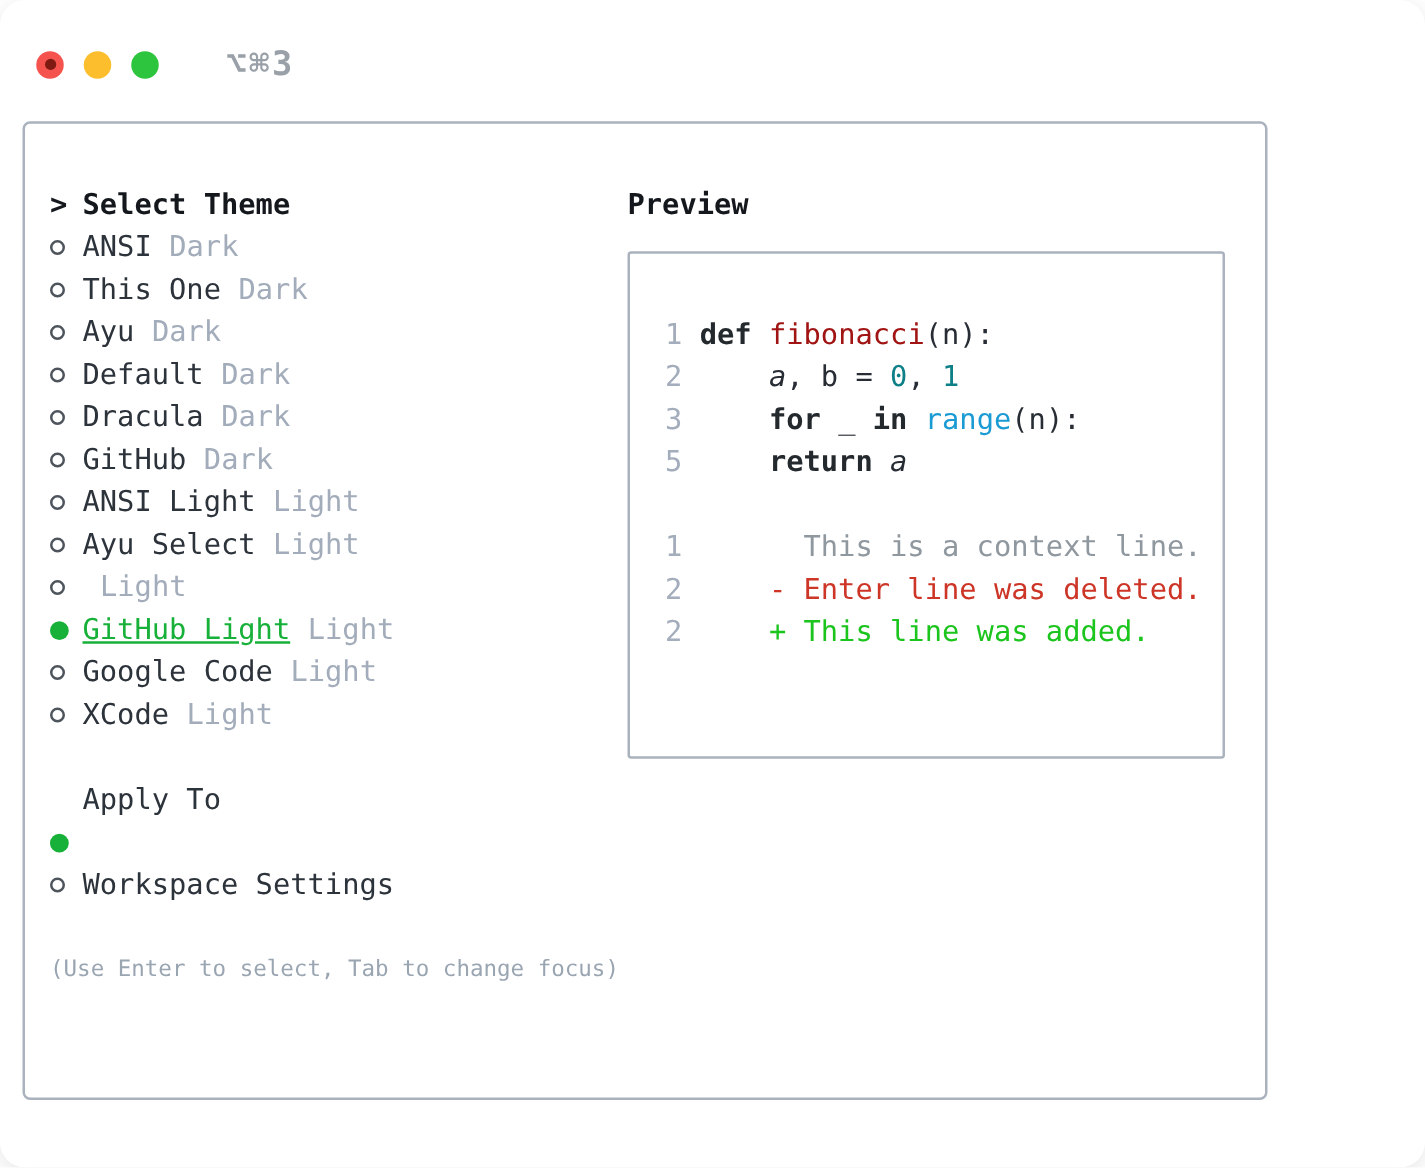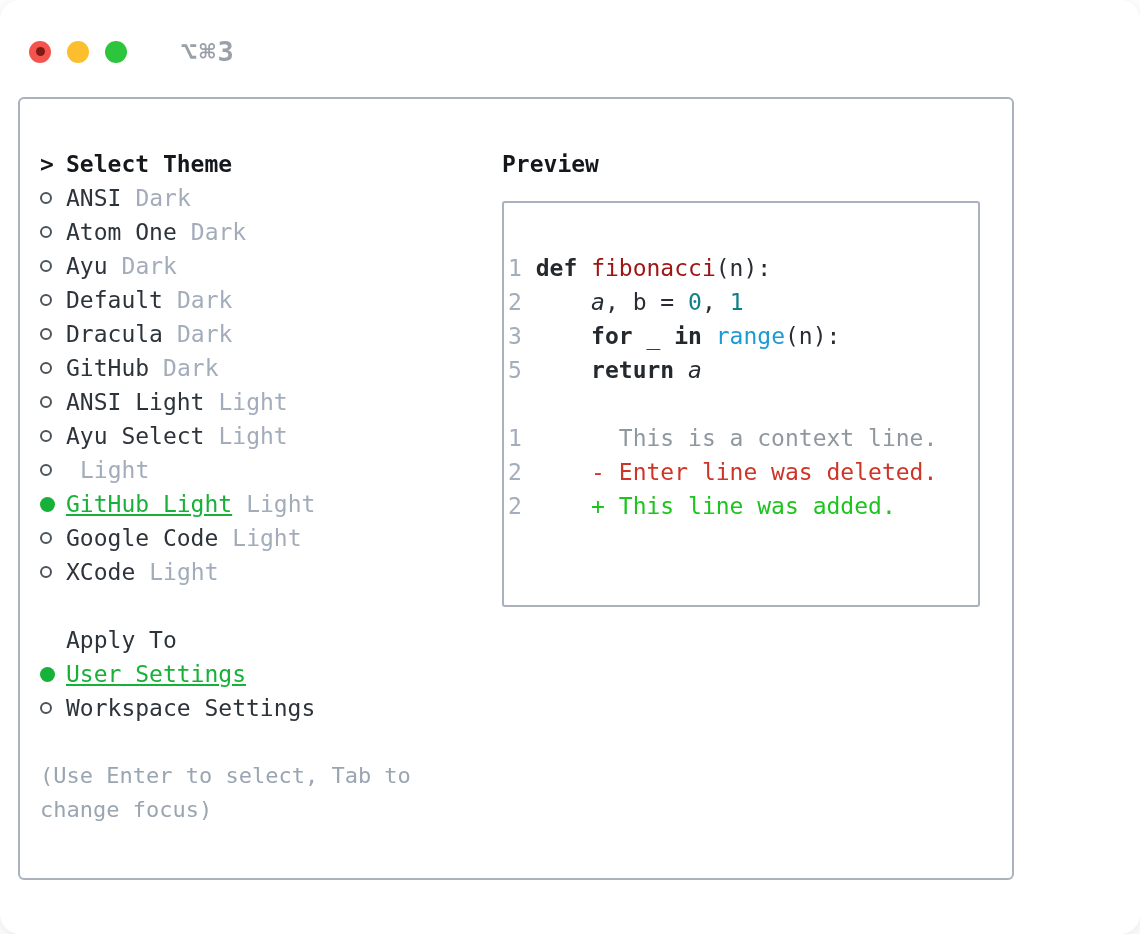--- a/index.html
+++ b/index.html
@@ -98,7 +98,7 @@
 
       <div id="theme-list">
           <div class="row theme-row"><span class="marker"><span class="radio"></span></span><span class="label">ANSI</span><span class="tag">Dark</span></div>
-          <div class="row theme-row"><span class="marker"><span class="radio"></span></span><span class="label">Atom One</span><span class="tag">Dark</span></div>
+          <div class="row theme-row"><span class="marker"><span class="radio"></span></span><span class="label">This One</span><span class="tag">Dark</span></div>
           <div class="row theme-row"><span class="marker"><span class="radio"></span></span><span class="label">Ayu</span><span class="tag">Dark</span></div>
           <div class="row theme-row"><span class="marker"><span class="radio"></span></span><span class="label">Default</span><span class="tag">Dark</span></div>
           <div class="row theme-row"><span class="marker"><span class="radio"></span></span><span class="label">Dracula</span><span class="tag">Dark</span></div>

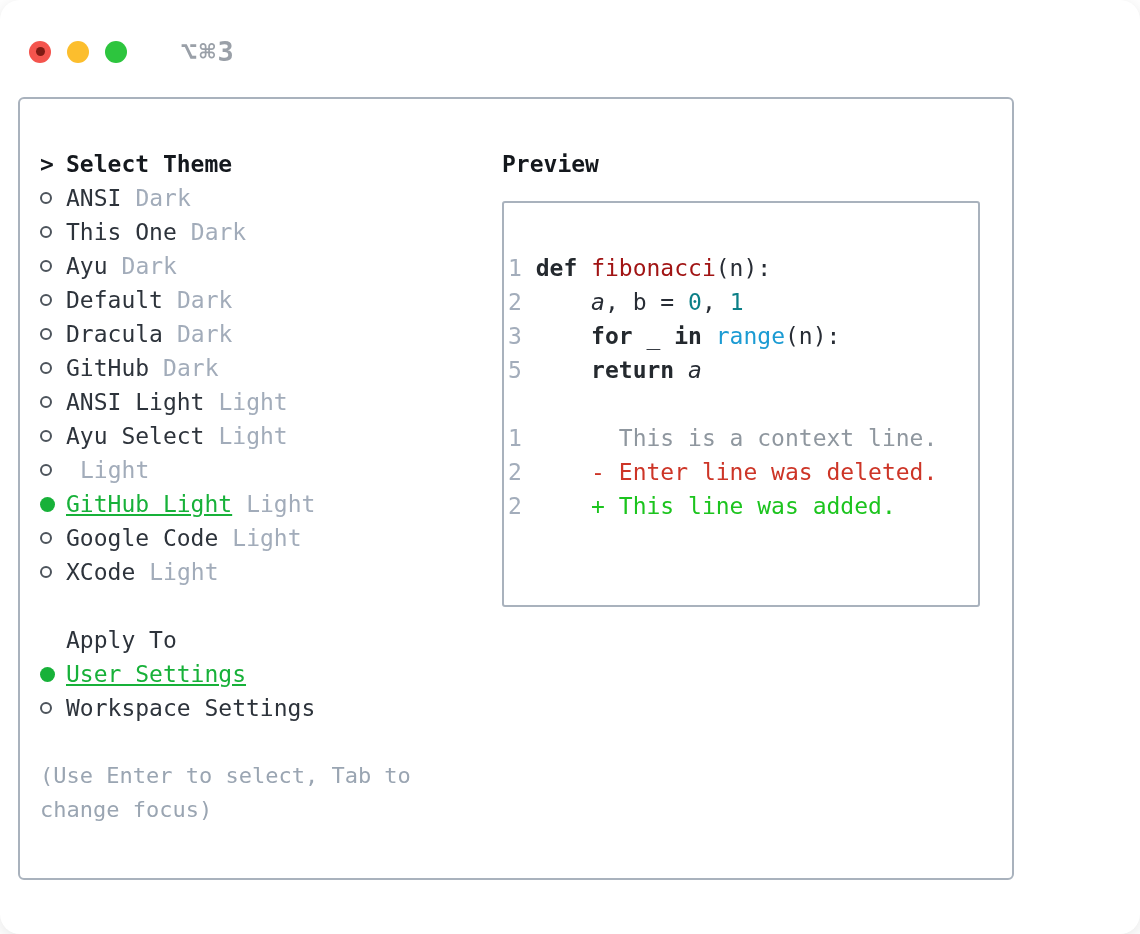--- a/index.html
+++ b/index.html
@@ -60,7 +60,7 @@
   .preview-box{
     margin-top:20px;width:478px;height:406px;
     border:2px solid var(--border-gray);border-radius:3px;background:#fff;
-    padding:48px 0 0 4px;overflow:hidden;
+    padding:48px 0 0 28px;overflow:hidden;
   }
   .pline{font-size:23px;line-height:34px;white-space:pre;color:var(--text-dark);}
   .lnum{color:var(--line-num-gray);}

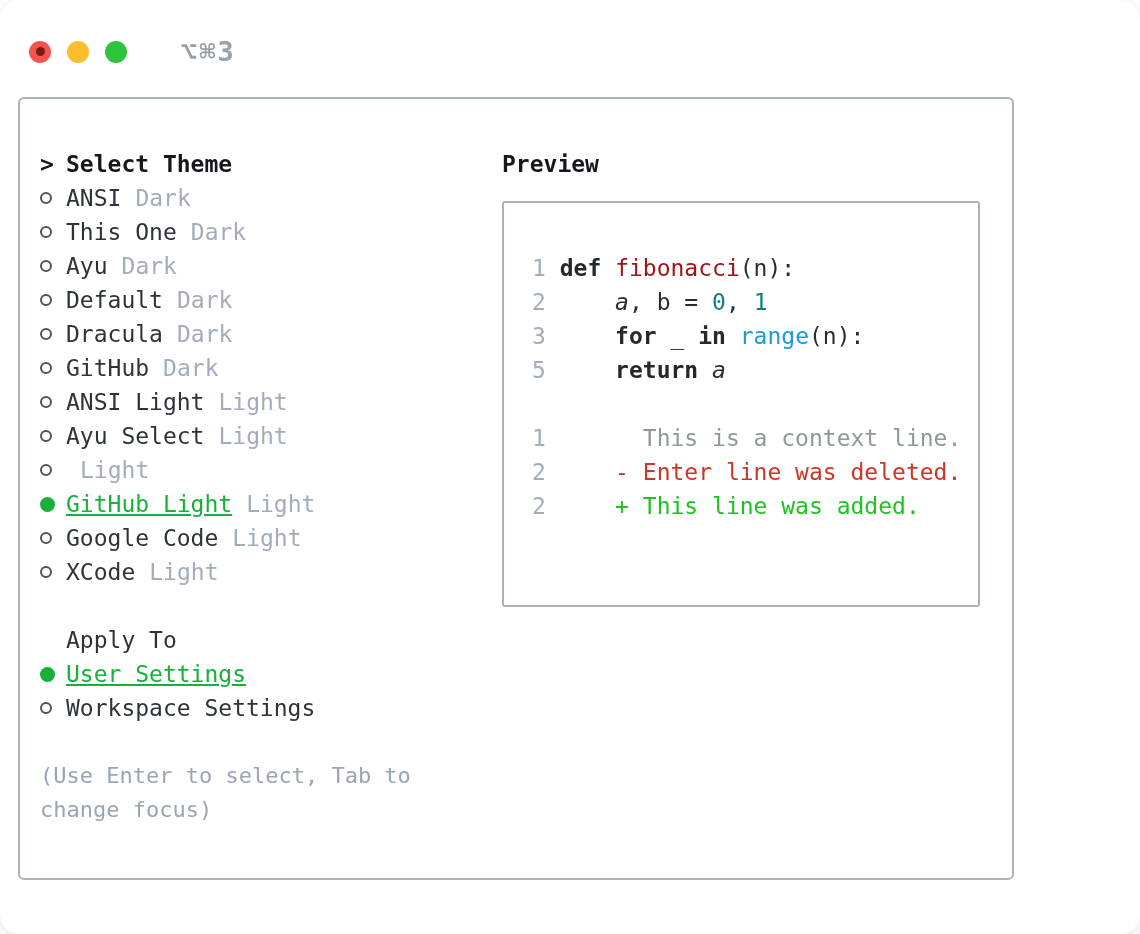--- a/index.html
+++ b/index.html
@@ -119,7 +119,7 @@
       </div>
 
       <div id="apply-list">
-          <div class="row apply-row selected"><span class="marker"><span class="radio on"></span></span><span class="label">User Settings</span></div>
+          <div class="row apply-row selected"><span class="marker"><span class="radio on"></span></span></div>
           <div class="row apply-row"><span class="marker"><span class="radio"></span></span><span class="label">Workspace Settings</span></div>
         </div>
 

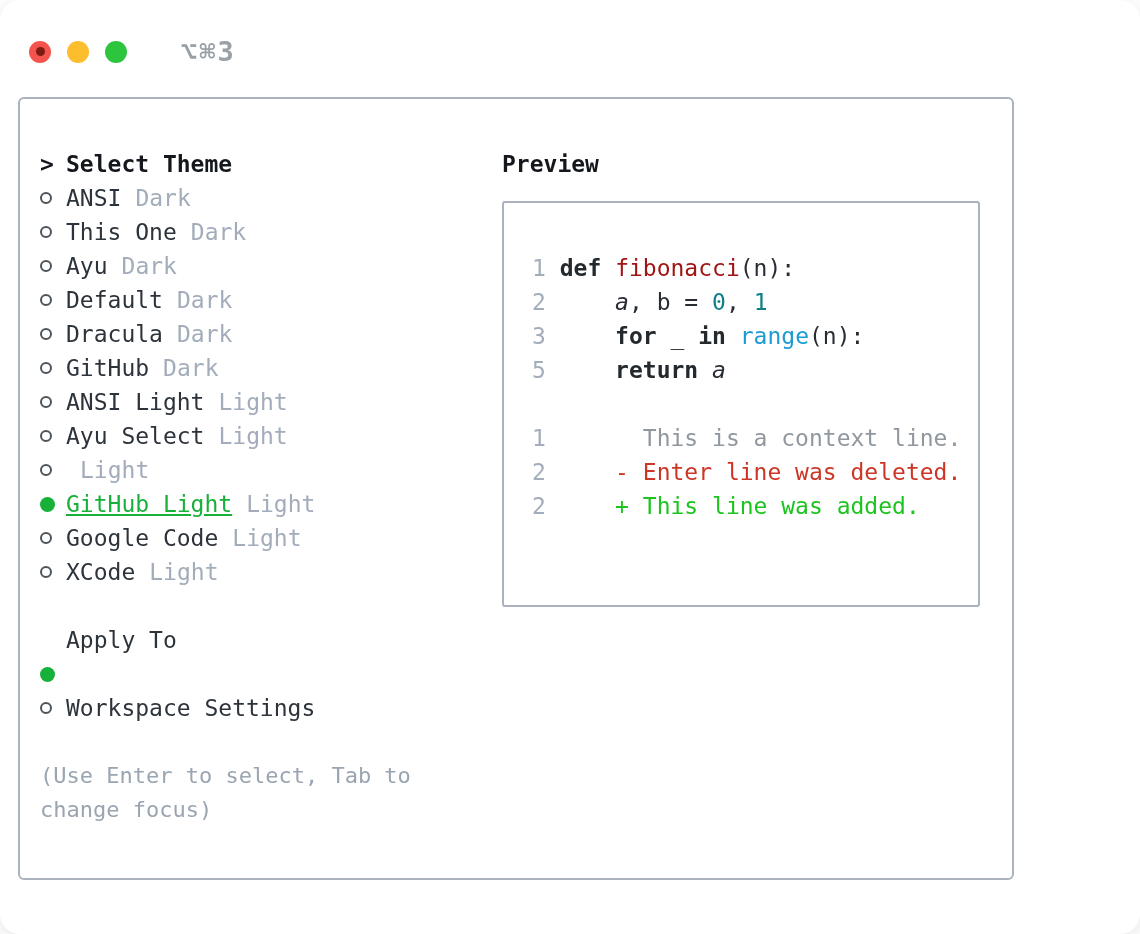--- a/index.html
+++ b/index.html
@@ -53,7 +53,7 @@
   .theme-row.selected .label,.apply-row.selected .label{color:var(--accent-green);text-decoration:underline;}
   .tag{color:var(--muted-gray);margin-left:14px;}
   .hint{
-    margin-top:0;font-size:22px;line-height:34px;color:#9aa5b2;
+    margin-top:0;font-size:18px;line-height:34px;color:#9aa5b2;
     white-space:normal;word-break:normal;
   }
   

